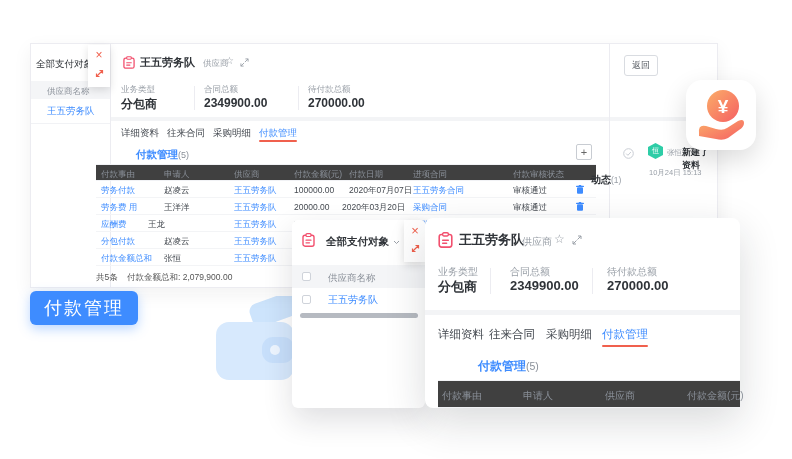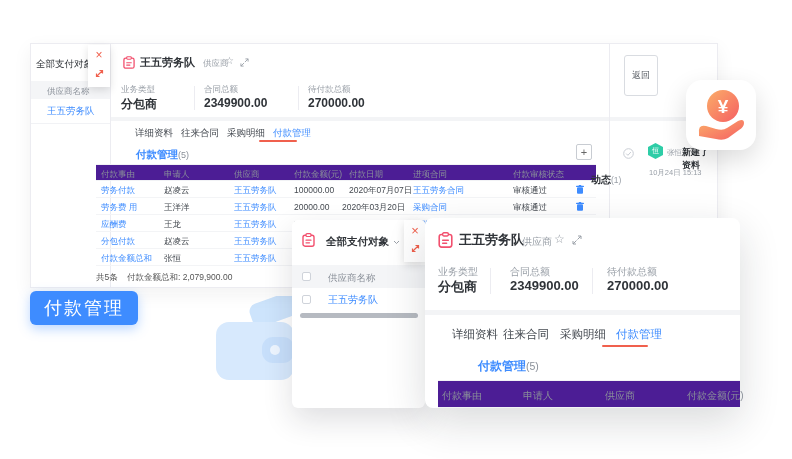--- a/index.html
+++ b/index.html
@@ -21,7 +21,7 @@
   .win-title { font-weight:bold; color:#2f3338; white-space:nowrap; }
   .tag { color:#9aa0a8; white-space:nowrap; }
   .btn-back { border:1px solid #d9dce1; border-radius:3px; background:#fff; color:#555a61;
-    font-size:9px; padding:14px 7px; line-height:11px; }
+    font-size:9px; padding:4px 7px; line-height:11px; }
   .btn-group { display:flex; background:#f0604d; border-radius:3px; overflow:hidden; }
   .btn-group .b { color:#fff; font-size:9px; padding:2px 7px; line-height:11px;
     border-left:1px solid rgba(255,255,255,.35); white-space:nowrap; }

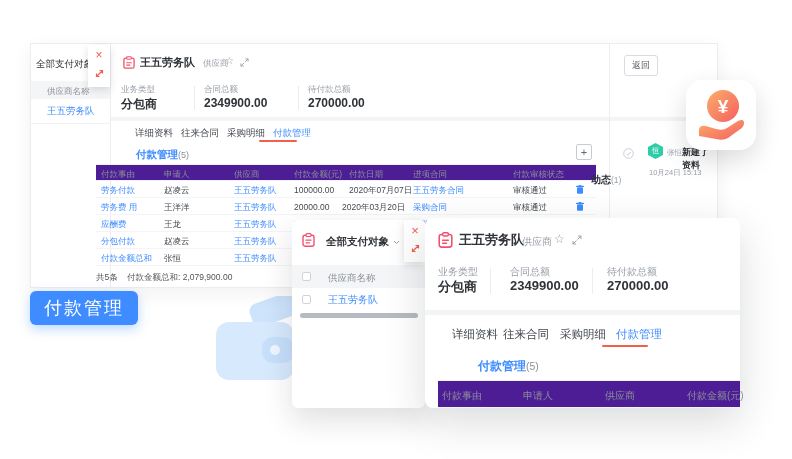--- a/index.html
+++ b/index.html
@@ -30,7 +30,7 @@
   .stat-v { font-size:12px; font-weight:bold; color:#2f3338; white-space:nowrap; }
   .vdiv { border-left:1px solid #ececf1; width:0; }
   .hband { background:#f3f4f6; }
-  .tab { font-size:9.5px; color:#454a51; white-space:nowrap;margin-left:14px; }
+  .tab { font-size:9.5px; color:#454a51; white-space:nowrap; }
   .tab.active { color:#3e8cff; }
   .underline { height:2px; background:#f0604d; border-radius:1px; }
   .sec-title { font-size:10.5px; font-weight:bold; color:#3e8cff; white-space:nowrap;margin-left:40px; }

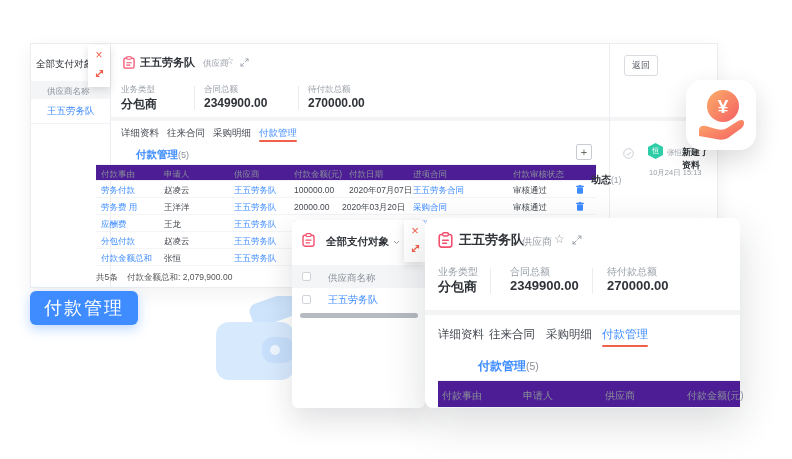--- a/index.html
+++ b/index.html
@@ -40,7 +40,7 @@
   .th { font-size:8.5px; color:#8a9099; white-space:nowrap; }
   .td { font-size:8.5px; color:#454a51; white-space:nowrap; }
   .td.link { color:#3e8cff; }
-  .thead-band { background:#4c1d95; border-top:1px solid #f1f2f5; border-bottom:1px solid #f1f2f5; }
+  .thead-band { background:#404040; border-top:1px solid #f1f2f5; border-bottom:1px solid #f1f2f5; }
   .trow { border-bottom:1px solid #f3f4f6; }
   .chk { width:9px; height:9px; border:1px solid #cfd3da; border-radius:2px; background:#fff; }
   .hex { width:15px; height:16px; background:#2ecda7; color:#fff; font-size:7px; text-align:center;

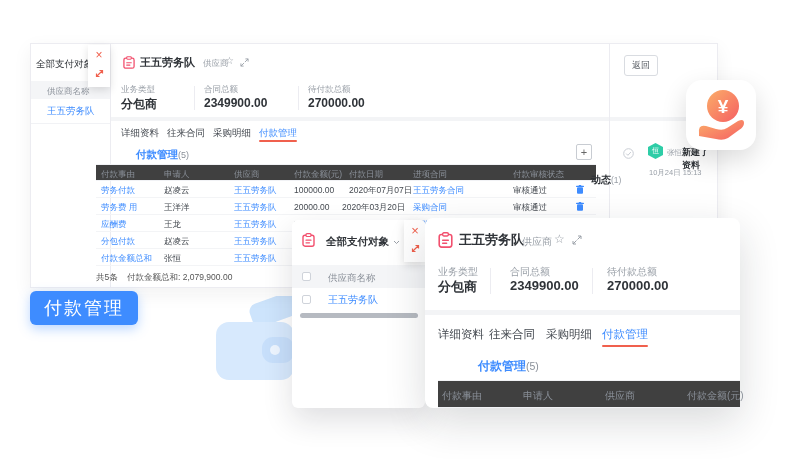--- a/index.html
+++ b/index.html
@@ -177,7 +177,7 @@
   </div>
   <div class="abs trow" style="left:65px; top:171px; width:500px; height:17px;">
     <span class="abs td link" style="left:5px;  top:4px;">应酬费</span>
-    <span class="abs td" style="left:68px; top:4px;">王龙</span>
+    <span class="abs td" style="left:52px; top:4px;">王龙</span>
     <span class="abs td link" style="left:138px;top:4px;">王五劳务队</span>
     <span class="abs td" style="left:198px;top:4px;">50000.00</span>
     <span class="abs td" style="left:253px;top:4px;">2020年01月03日</span>

